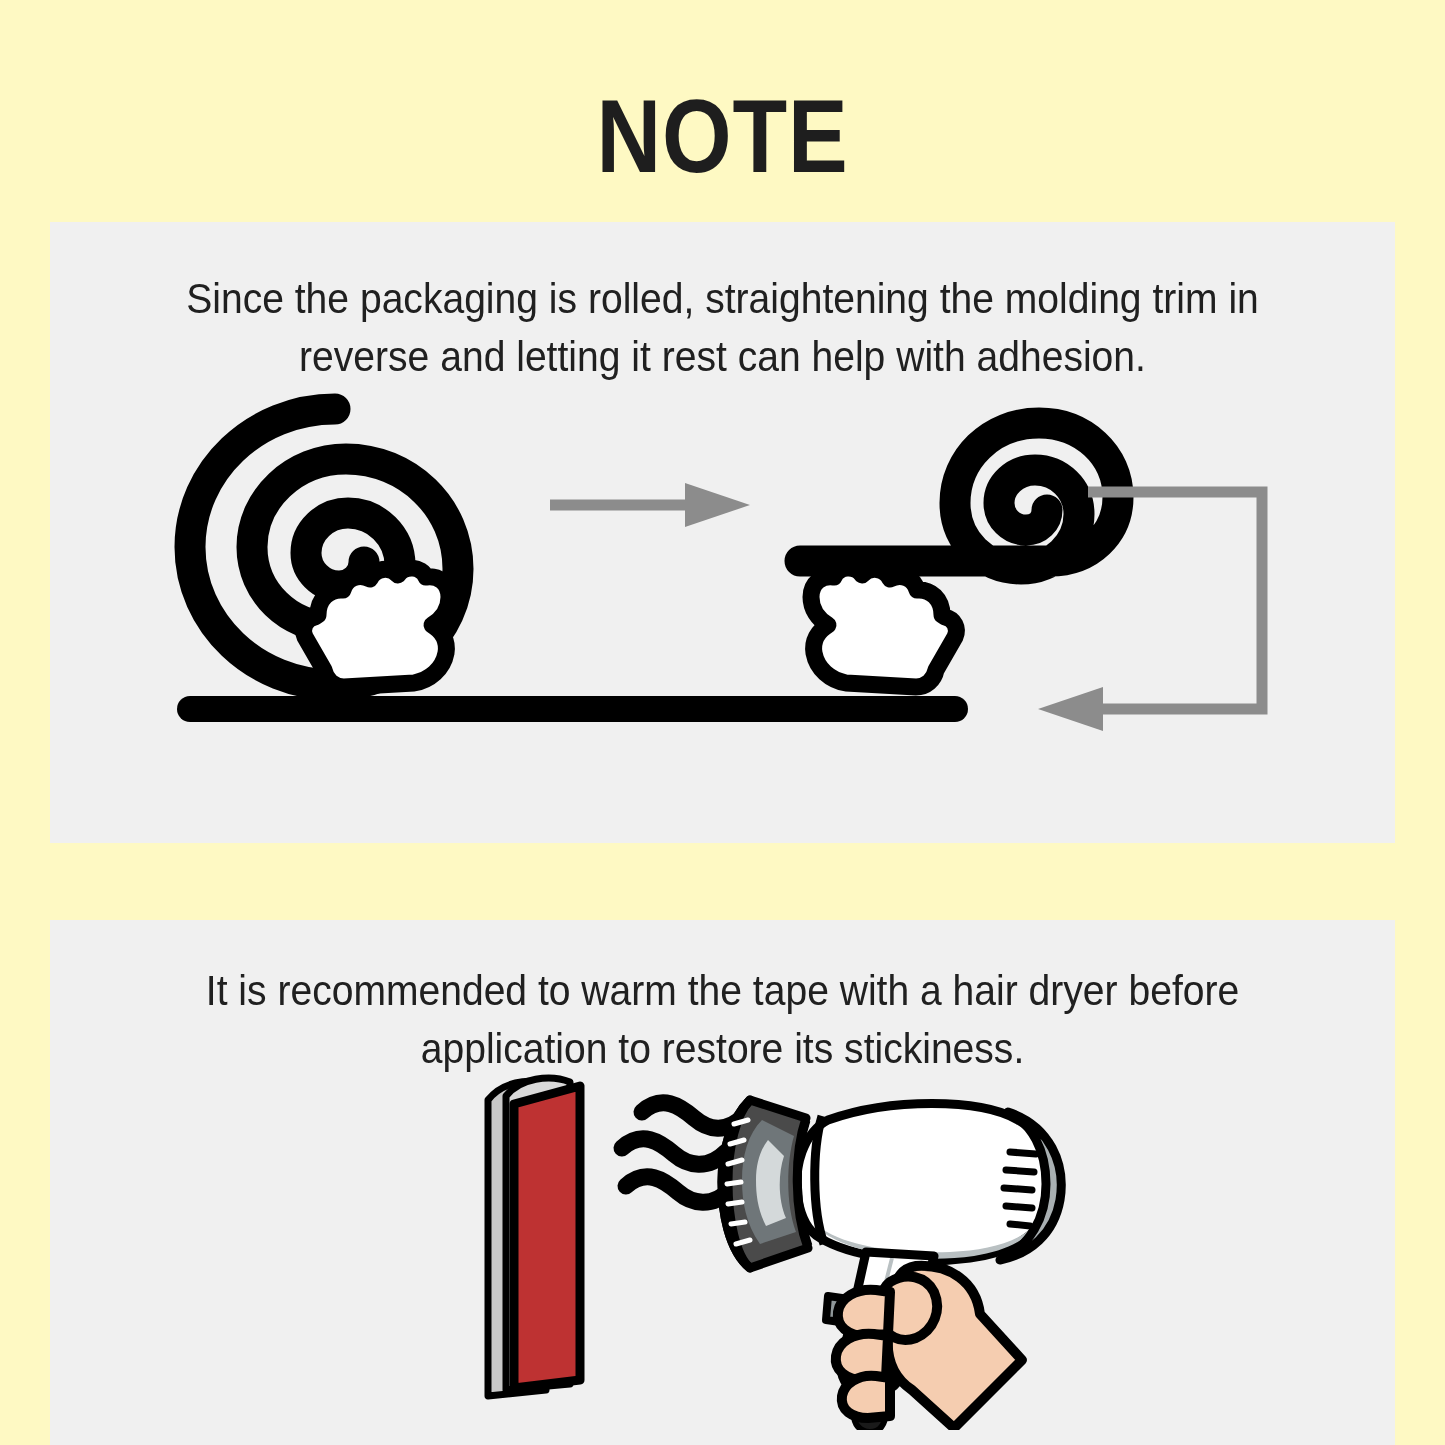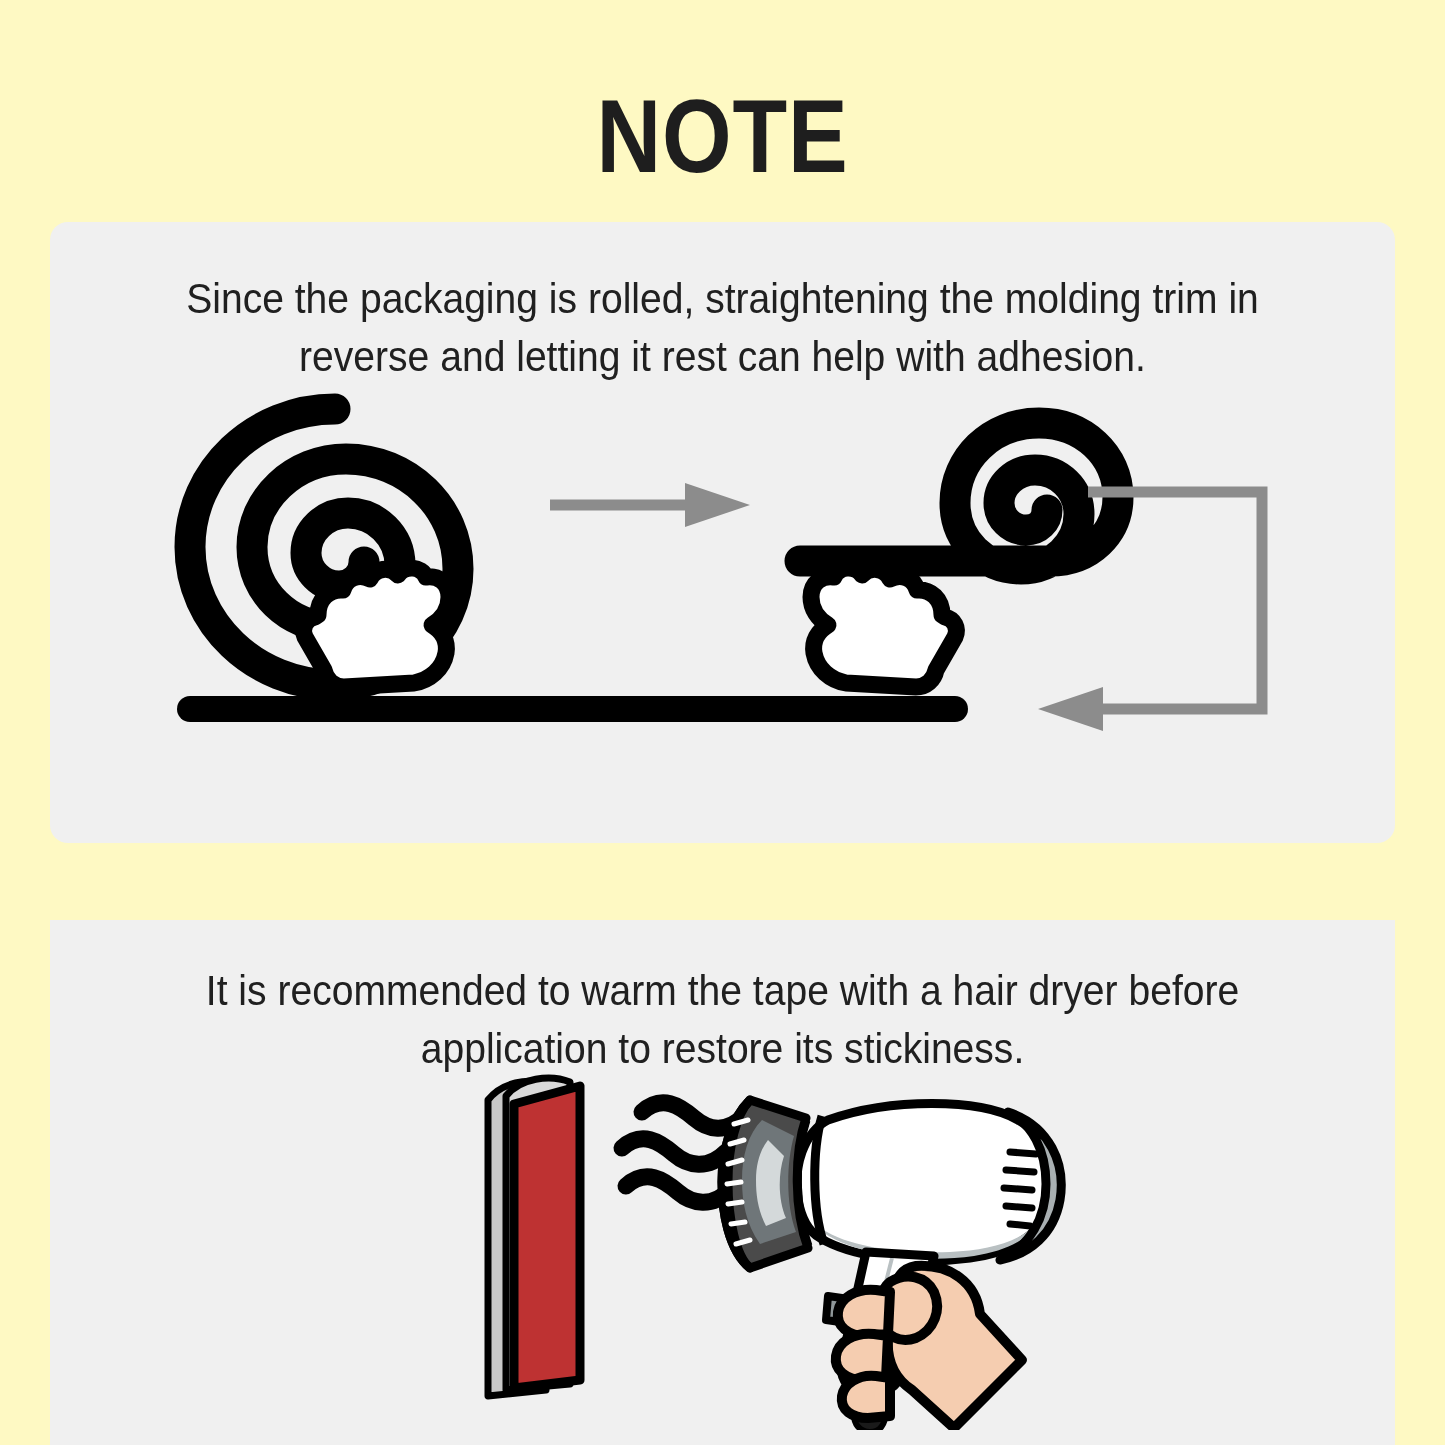--- a/index.html
+++ b/index.html
@@ -51,7 +51,6 @@
     top: 222px;
     width: 1345px;
     height: 621px;
-    border-radius: 18px;
   }
   #panel-dryer {
     left: 50px;

